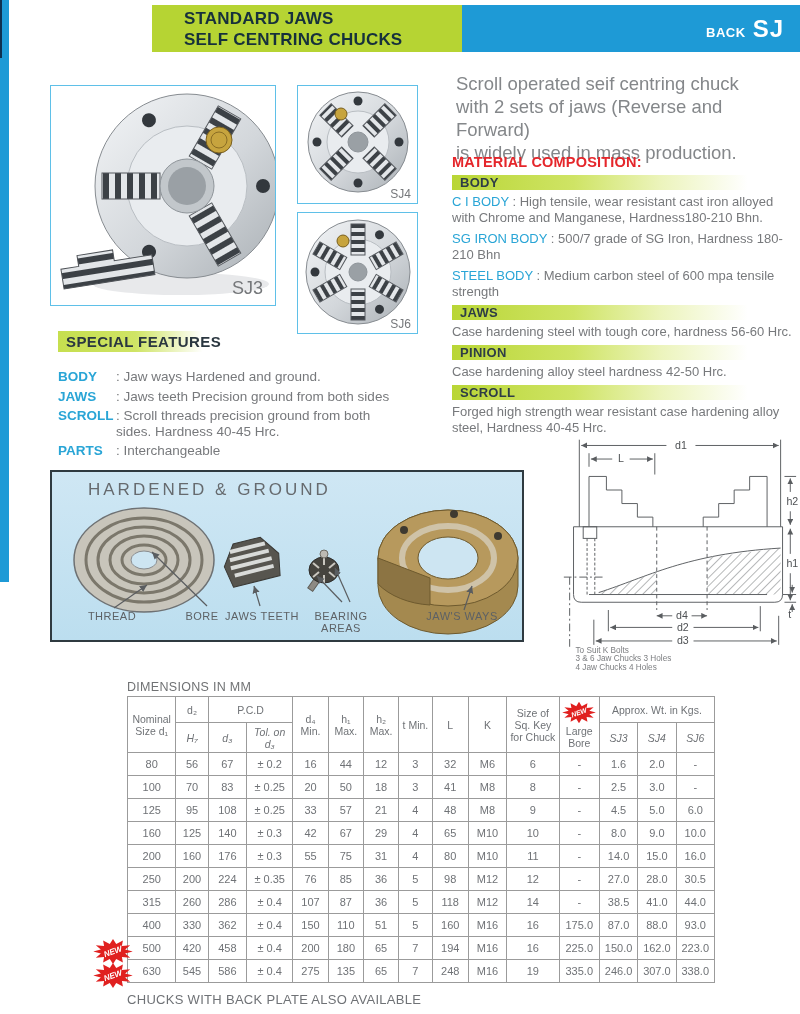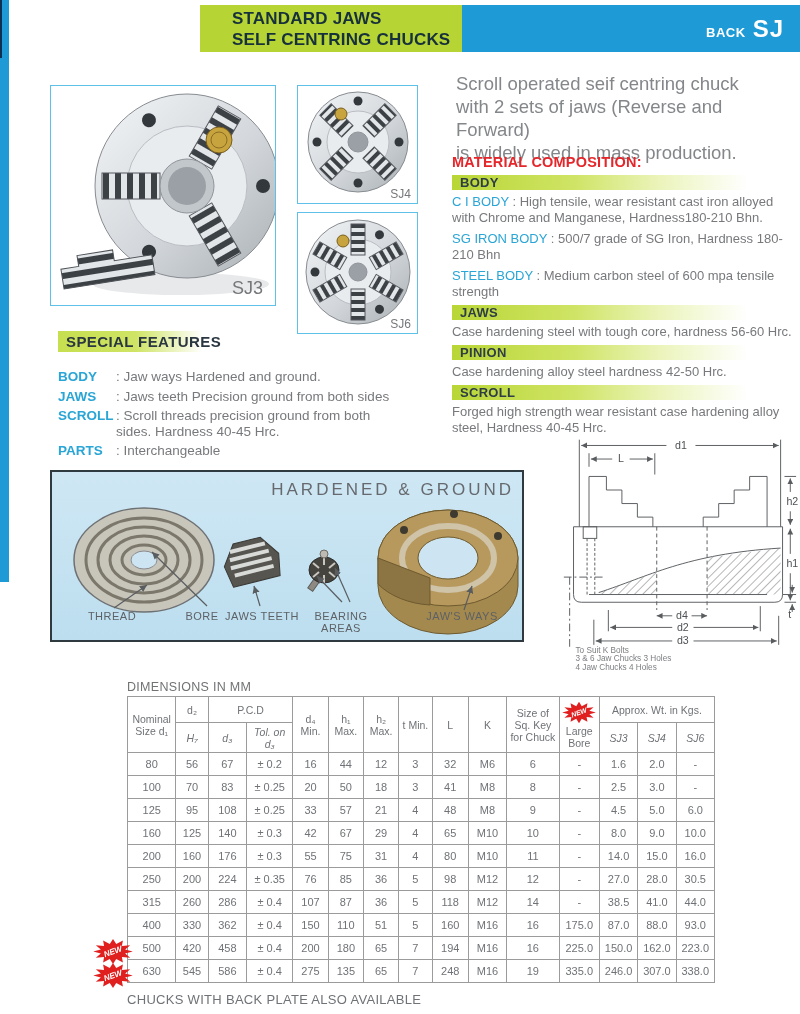--- a/index.html
+++ b/index.html
@@ -13,7 +13,7 @@
 
   
   .hdr-green { left:152px; top:5px; width:310px; height:47px; background:#b6d433; color:#16303c;
-               font-weight:bold; font-size:17px; line-height:21px; padding:3px 0 3px 32px; letter-spacing:.2px;margin-left:48px; }
+               font-weight:bold; font-size:17px; line-height:21px; padding:3px 0 3px 32px; letter-spacing:.2px; }
   .hdr-blue  { left:462px; top:5px; width:338px; height:47px; background:#1e9ad6; color:#ffffff;
                display:flex; align-items:center; justify-content:flex-end; padding-right:16px; }
   .hdr-blue .type-prefix { font-size:13px; font-weight:bold; letter-spacing:.5px; margin-right:7px; margin-top:8px; }

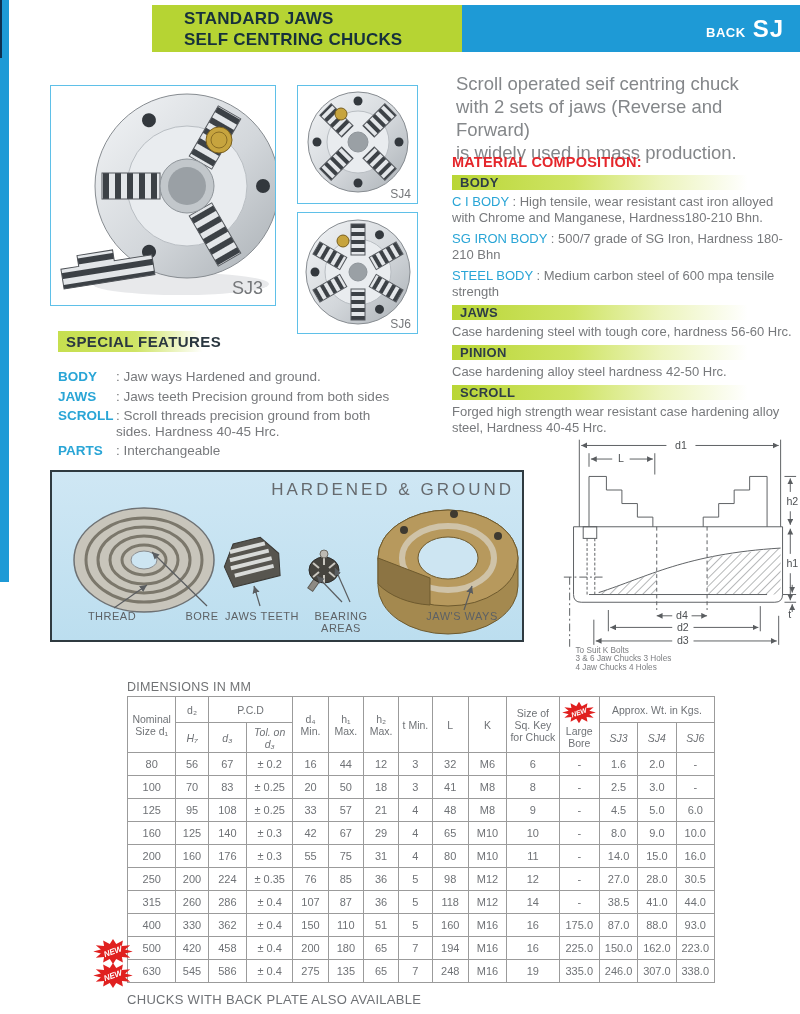--- a/index.html
+++ b/index.html
@@ -52,8 +52,8 @@
   
   .hg-panel { left:50px; top:470px; width:474px; height:172px; border:2px solid #2f3a40;
               background:linear-gradient(180deg,#cfe7f4 0%,#bcdeef 100%); }
-  .hg-title { position:absolute; left:0; right:8px; top:8px; text-align:right; color:#666a6e;
-              font-size:17px; letter-spacing:3px; }
+  .hg-title { position:absolute; left:0; right:8px; top:8px; text-align:left; color:#666a6e;
+              font-size:17px; letter-spacing:3px;padding-left:36px; }
   .hg-label { position:absolute; color:#5d6165; font-size:11px; letter-spacing:.5px; text-align:center; }
 
   

